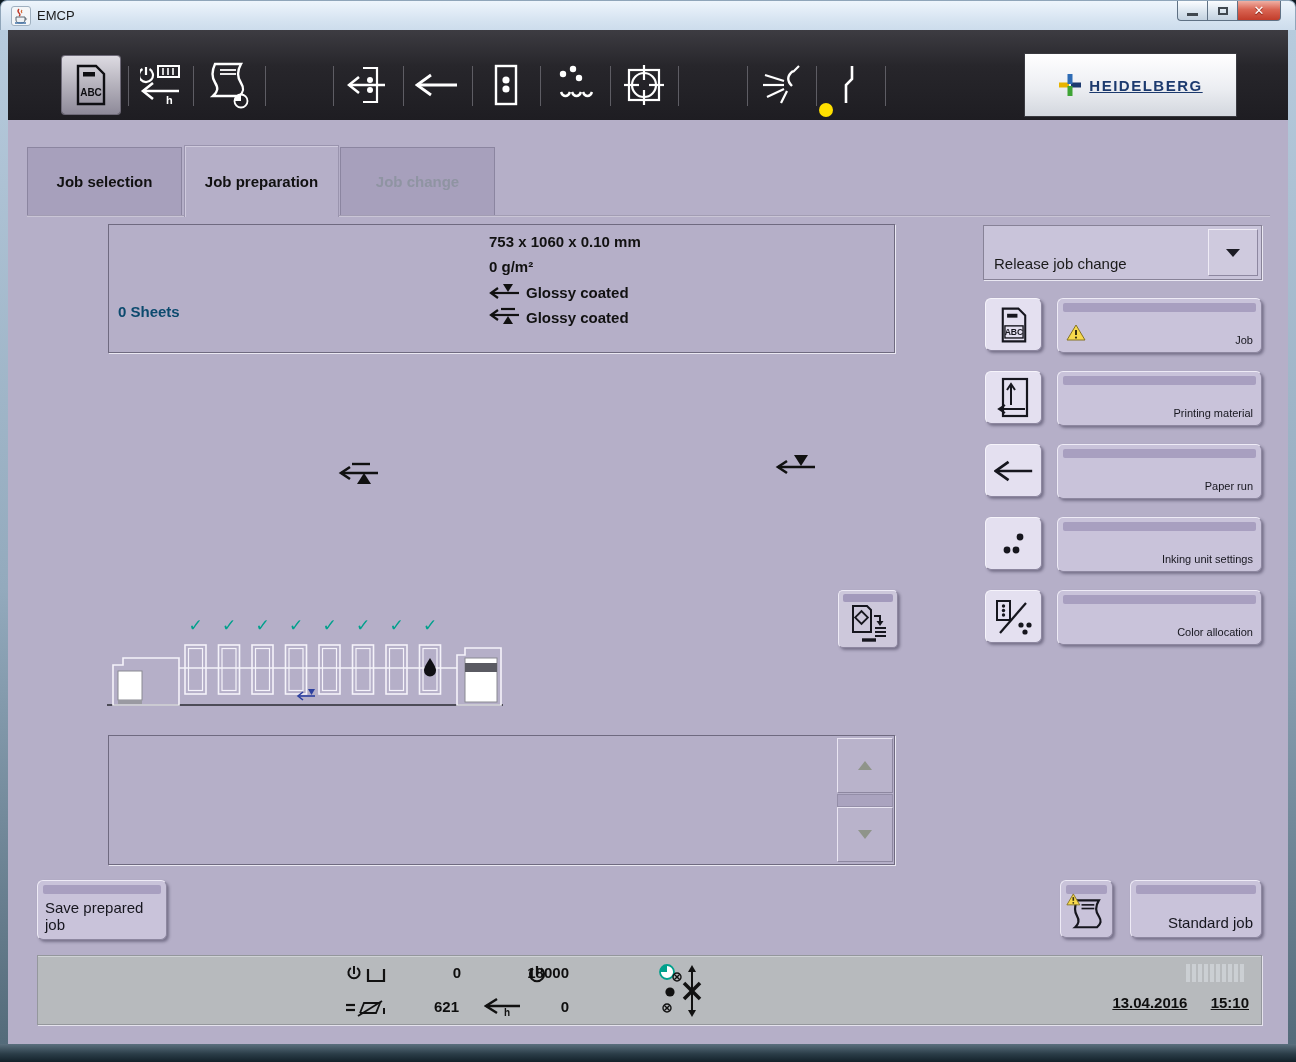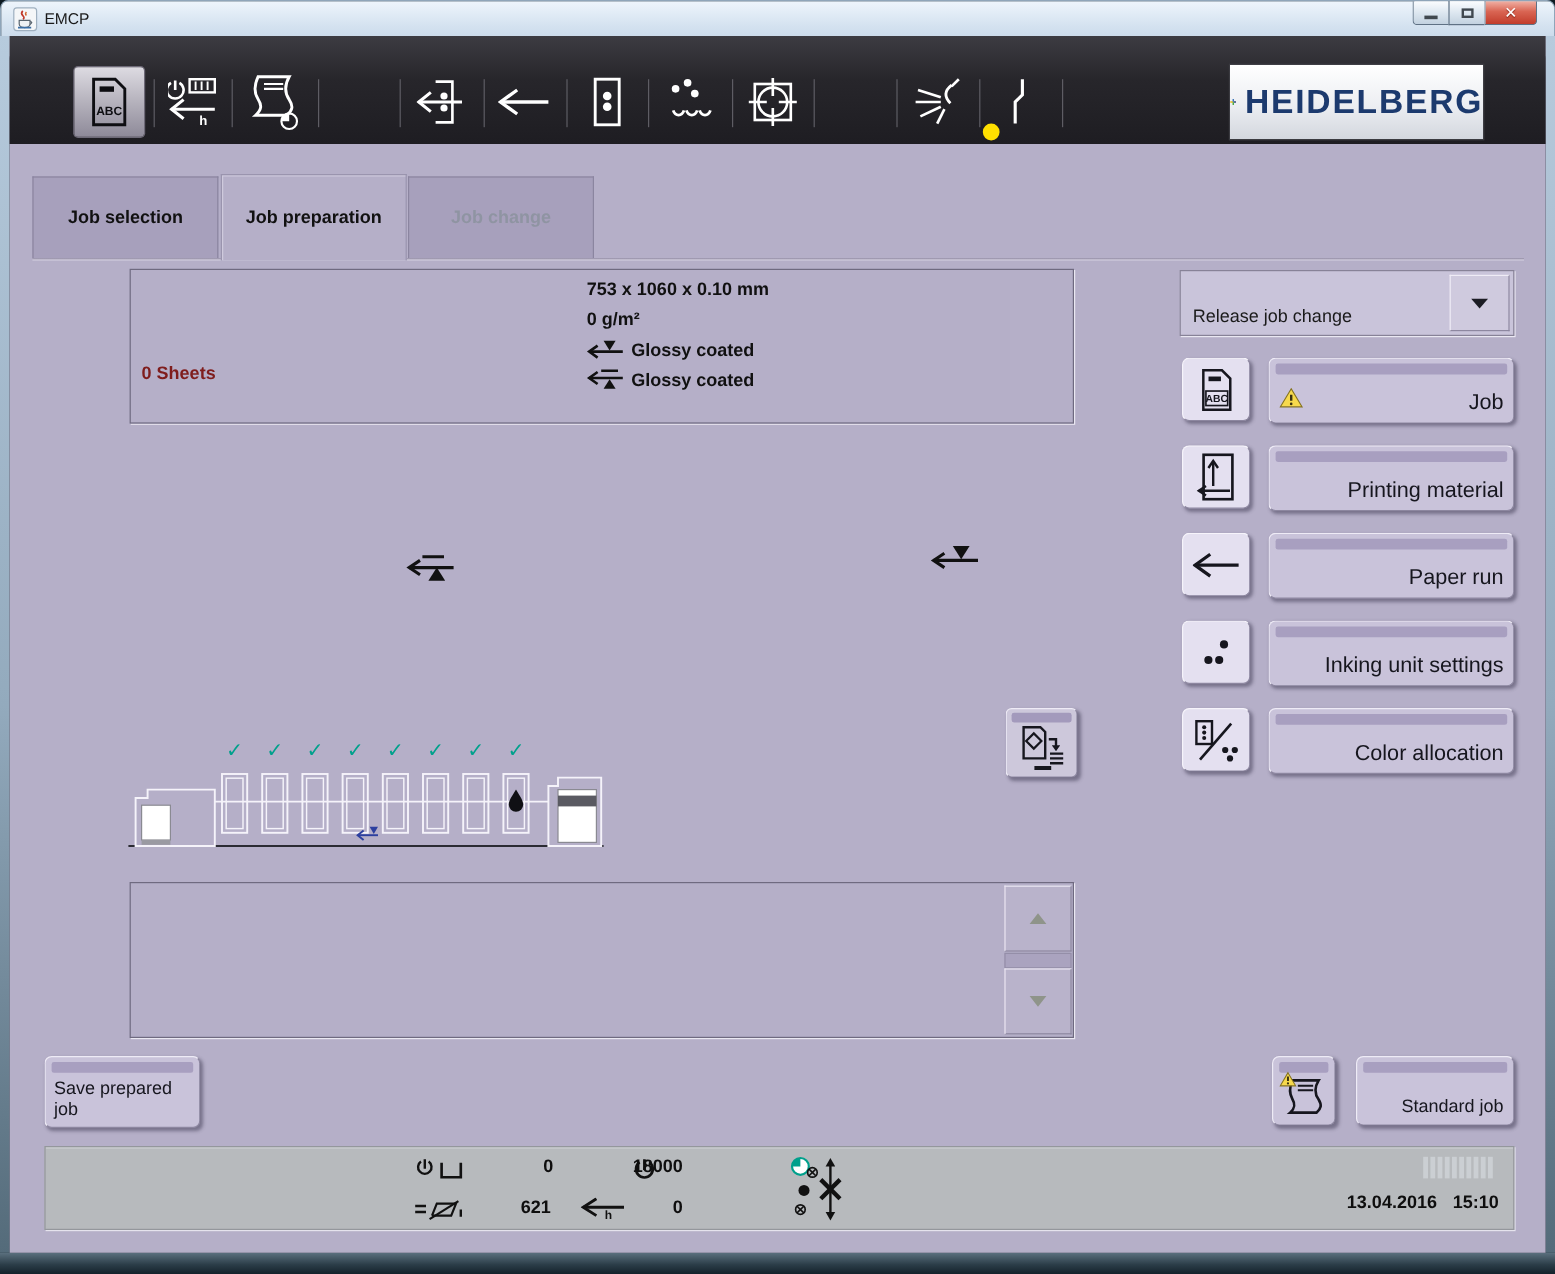--- a/index.html
+++ b/index.html
@@ -44,7 +44,7 @@
   .logo-panel { position:absolute; top:23px; left:1016px; width:213px; height:64px;
     background:linear-gradient(180deg,#ffffff 0%,#eceef2 55%,#d3d7de 100%);
     border:1px solid #3a3a40; display:flex; align-items:center; justify-content:center; gap:7px; }
-  .logo-text { font-size:28px; font-weight:bold; letter-spacing:1.5px; color:#1c3a6e; }
+  .logo-text { font-size:15px; font-weight:bold; letter-spacing:1.5px; color:#1c3a6e;text-decoration:underline; }
 
   
   .content { position:absolute; top:90px; left:0; right:0; bottom:0; }

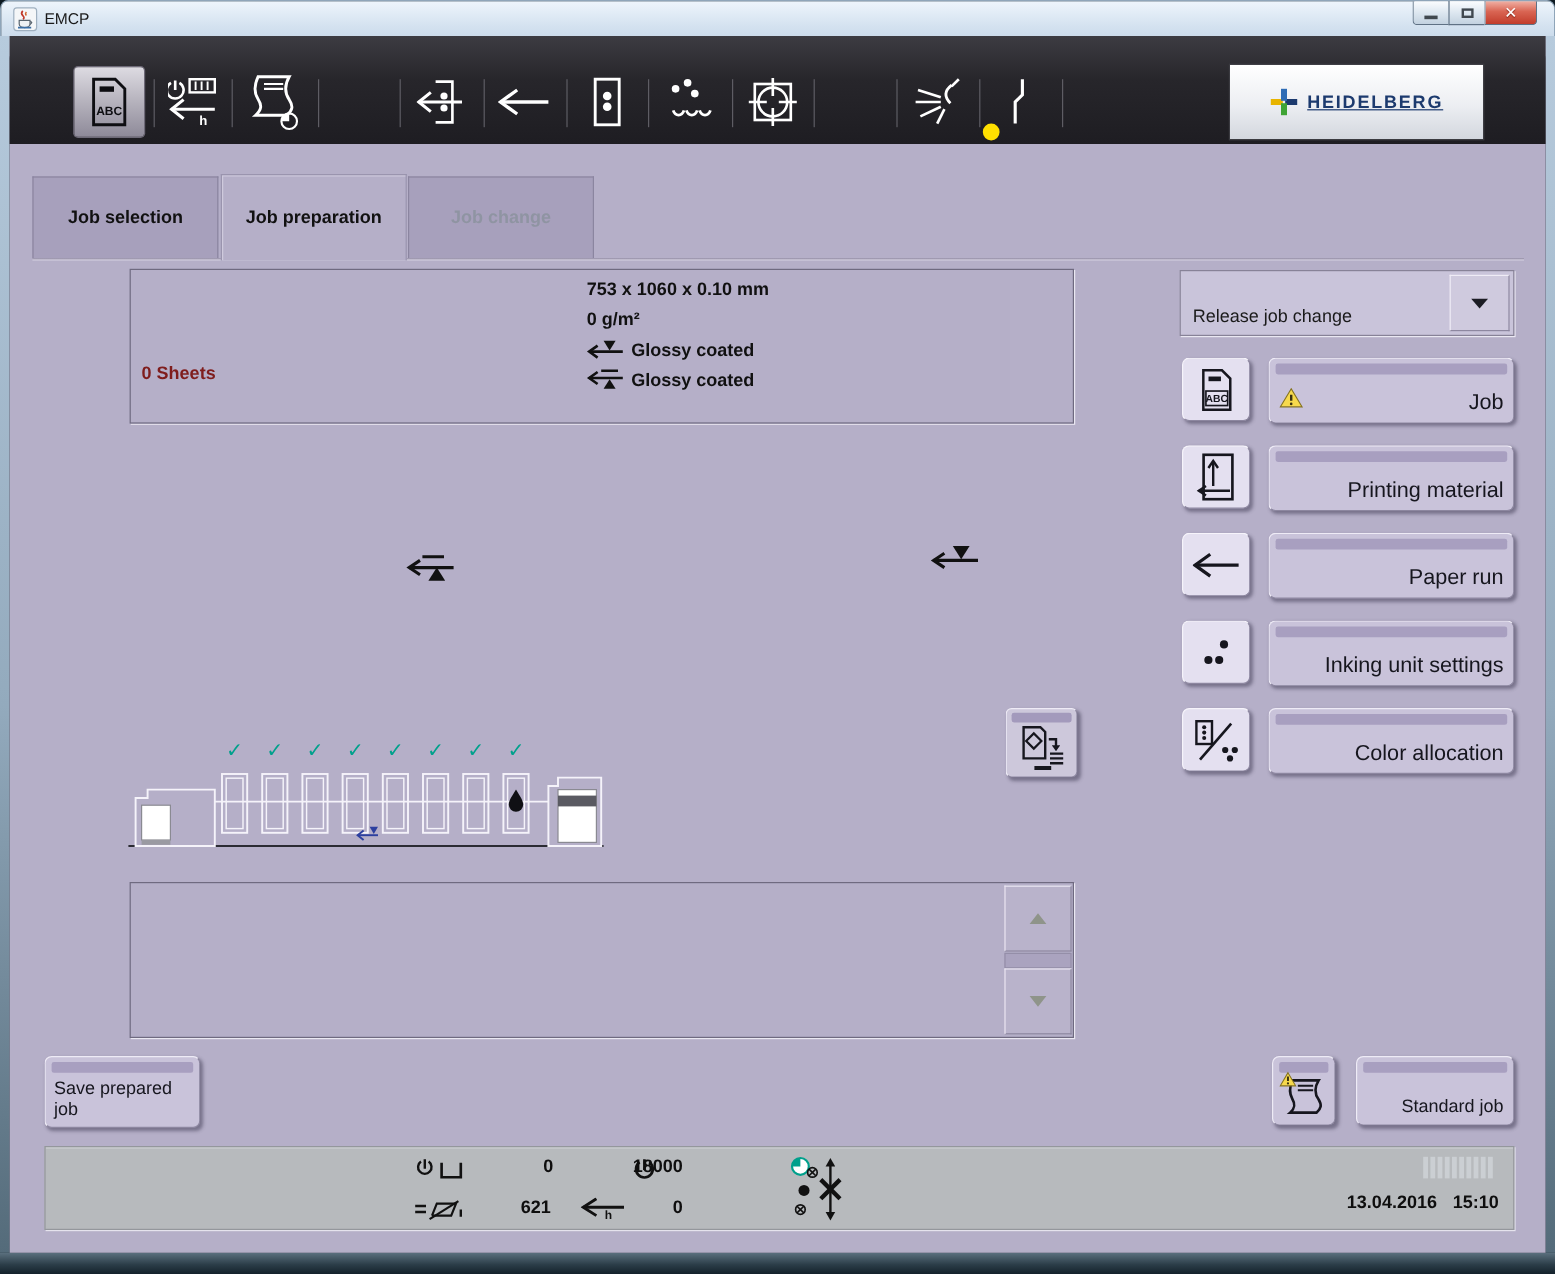--- a/index.html
+++ b/index.html
@@ -62,7 +62,7 @@
   
   .sunken { position:absolute; border:1px solid #6f6a80; box-shadow:1px 1px 0 rgba(248,246,252,.8); background:#b5afc8; }
   .infobox { left:100px; top:104px; width:787px; height:129px; }
-  .sheets-label { position:absolute; left:9px; top:78px; font-size:15px; font-weight:bold; color:#7f1d1d; }
+  .sheets-label { position:absolute; left:9px; top:78px; font-size:15px; font-weight:bold; color:#0c4a6e; }
   .spec-line { position:absolute; left:380px; font-size:15px; font-weight:bold; color:#111; display:flex; align-items:center; gap:5px; }
 
   

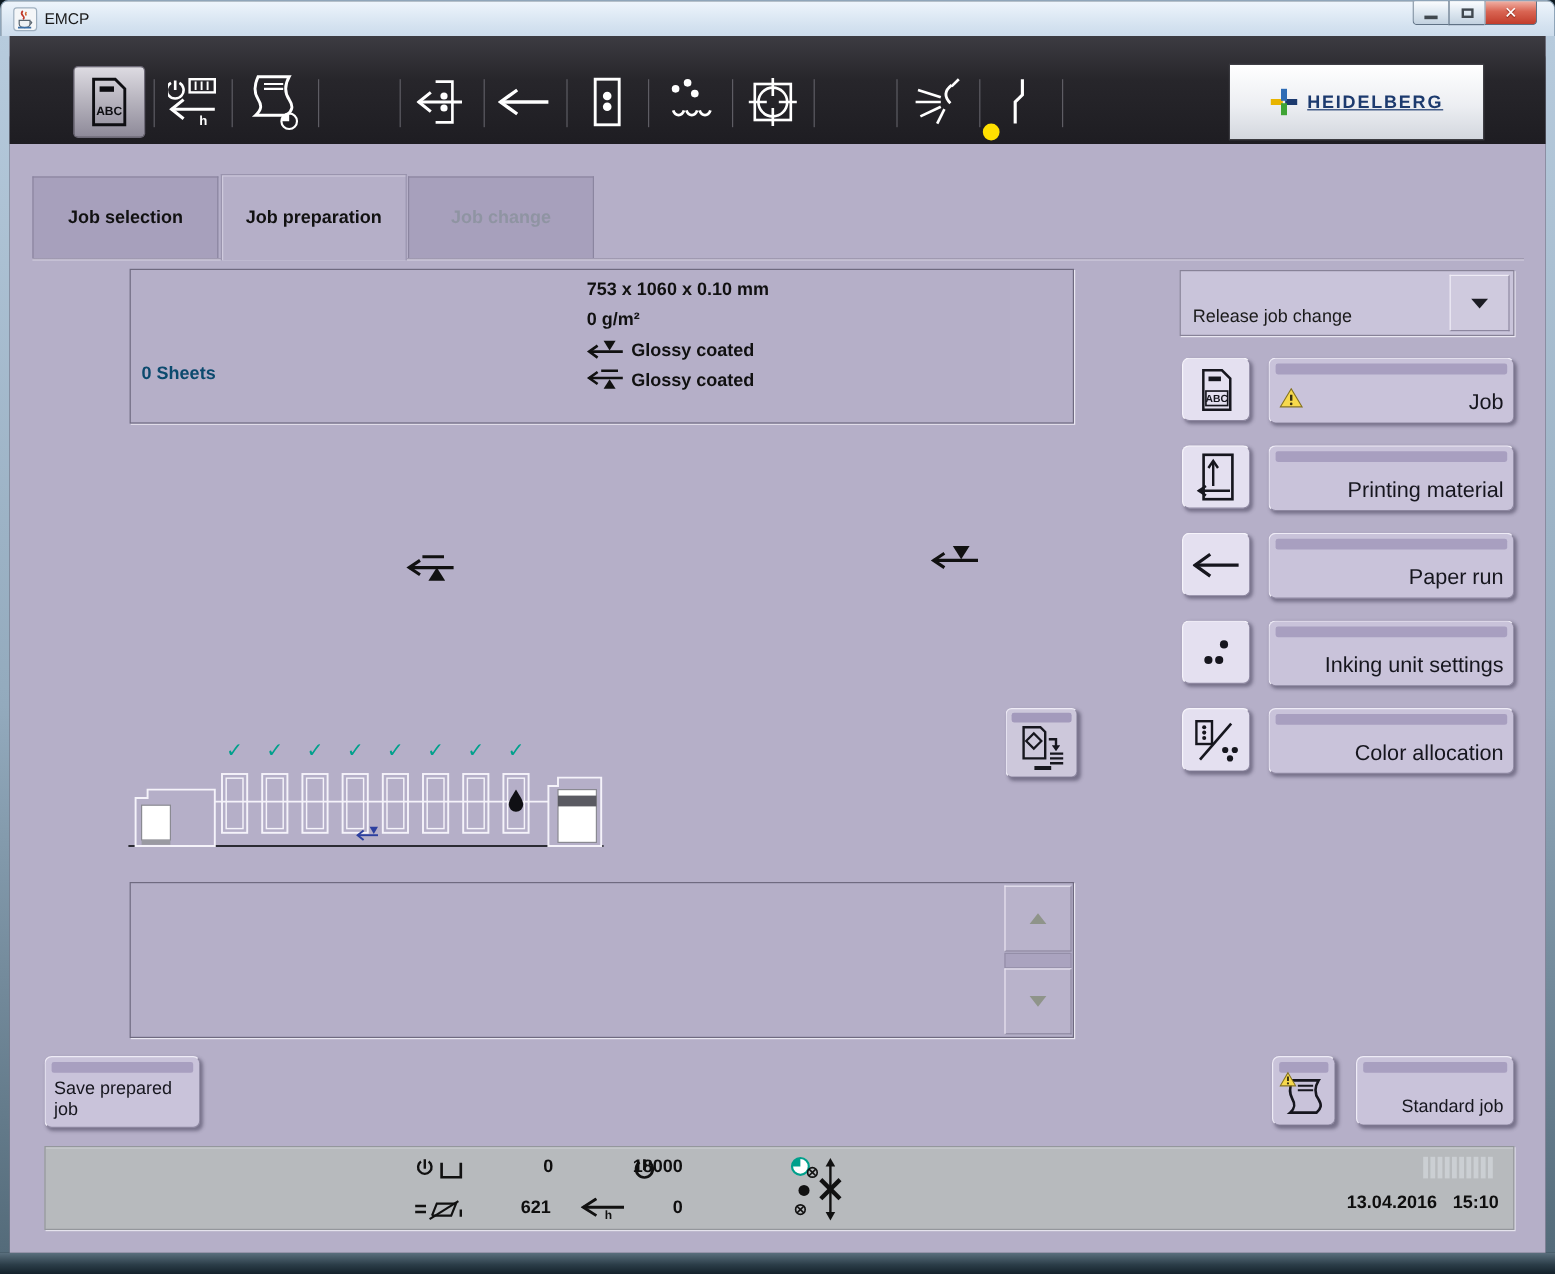--- a/index.html
+++ b/index.html
@@ -81,7 +81,7 @@
     border:1px solid #8d87a0; border-top-color:#eeebf6; border-left-color:#eeebf6;
     box-shadow:2px 2px 3px rgba(45,40,65,.45); }
   .big-btn .strip { position:absolute; left:5px; right:5px; top:4px; height:9px; background:#a89fc0; border-radius:2px; }
-  .big-btn .lbl { position:absolute; right:8px; bottom:6px; font-size:18px; color:#16161e; }
+  .big-btn .lbl { position:absolute; right:8px; bottom:6px; font-size:11px; color:#16161e; }
   .big-btn .warn { position:absolute; left:8px; bottom:7px; }
 
   

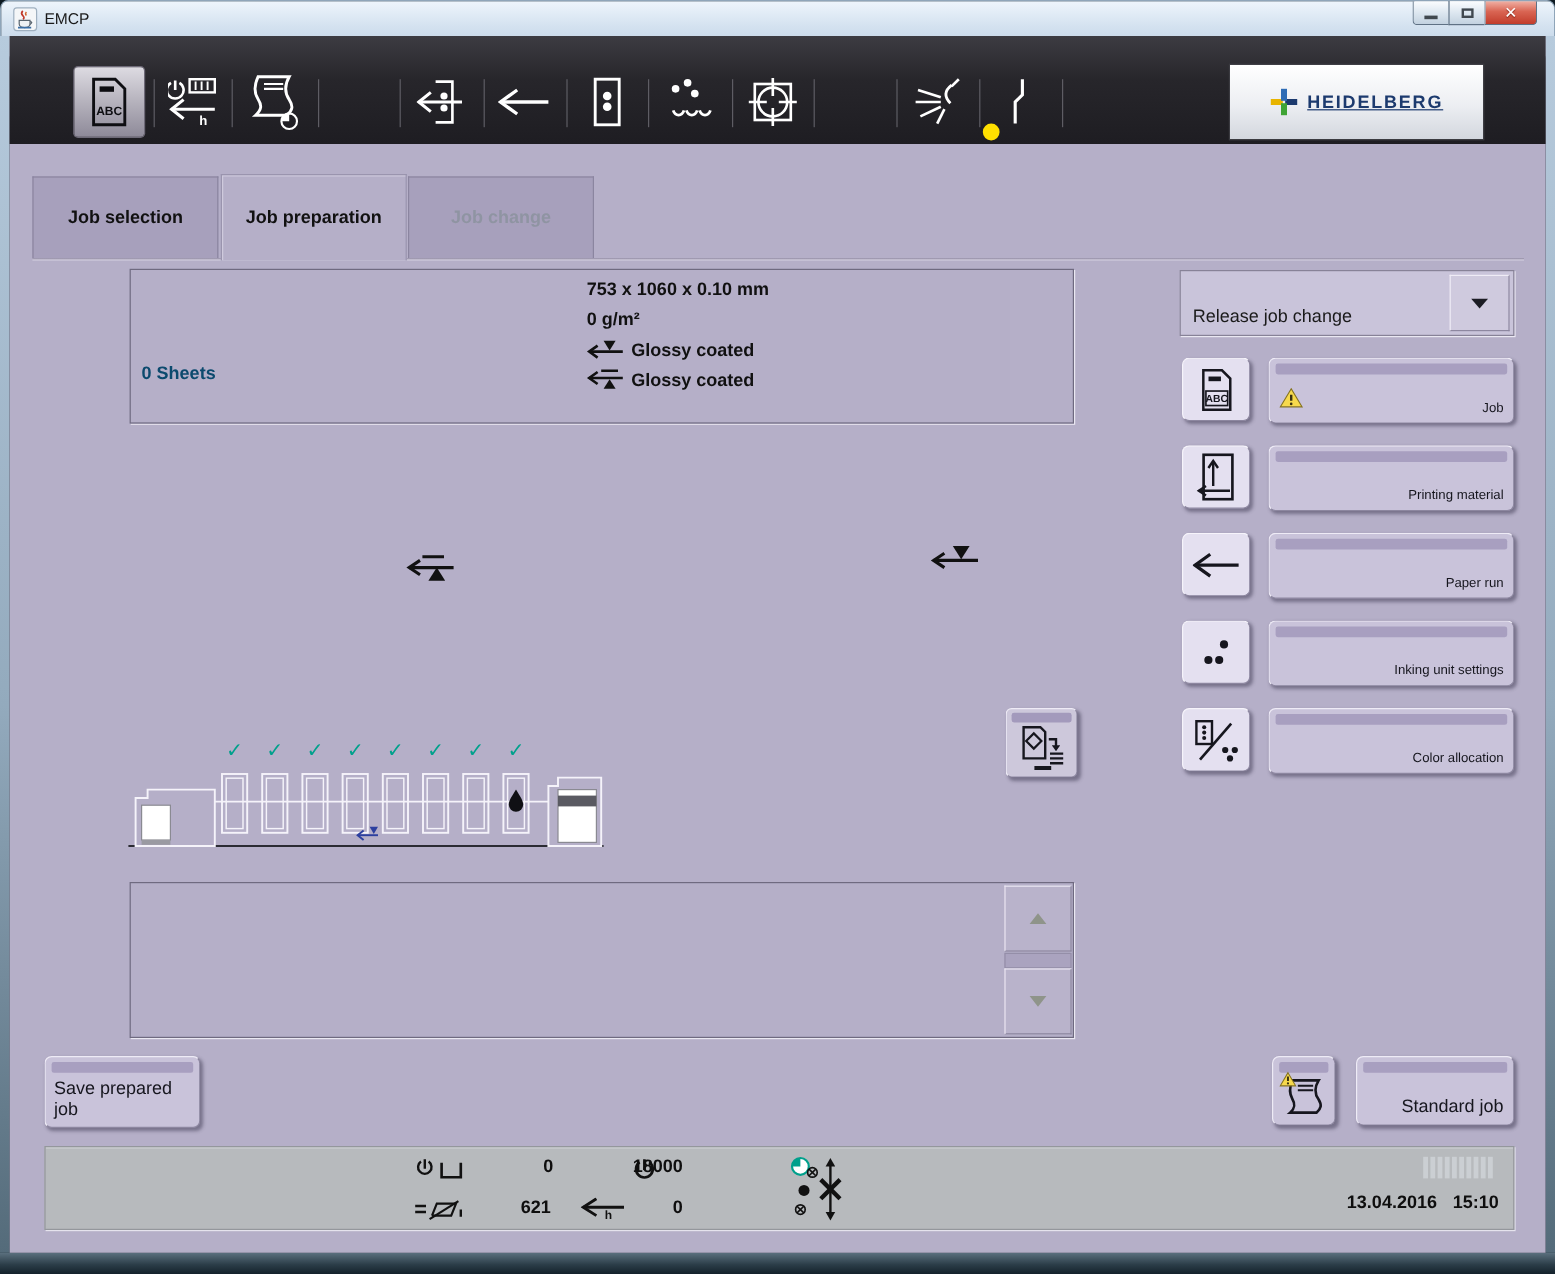--- a/index.html
+++ b/index.html
@@ -122,7 +122,7 @@
   .segbar { position:absolute; left:1148px; top:8px; height:18px; display:flex; gap:2px; }
   .segbar i { width:4px; height:18px; background:#cbcfd3; }
   .datetime { position:absolute; right:12px; top:38px; font-size:15px; font-weight:bold; color:#0e0e0e; }
-  .datetime span { margin-left:9px; }
+  .datetime span { margin-left:19px;text-decoration:underline; }
 
   svg text { font-family:"Liberation Sans","DejaVu Sans",sans-serif; }
 </style>

